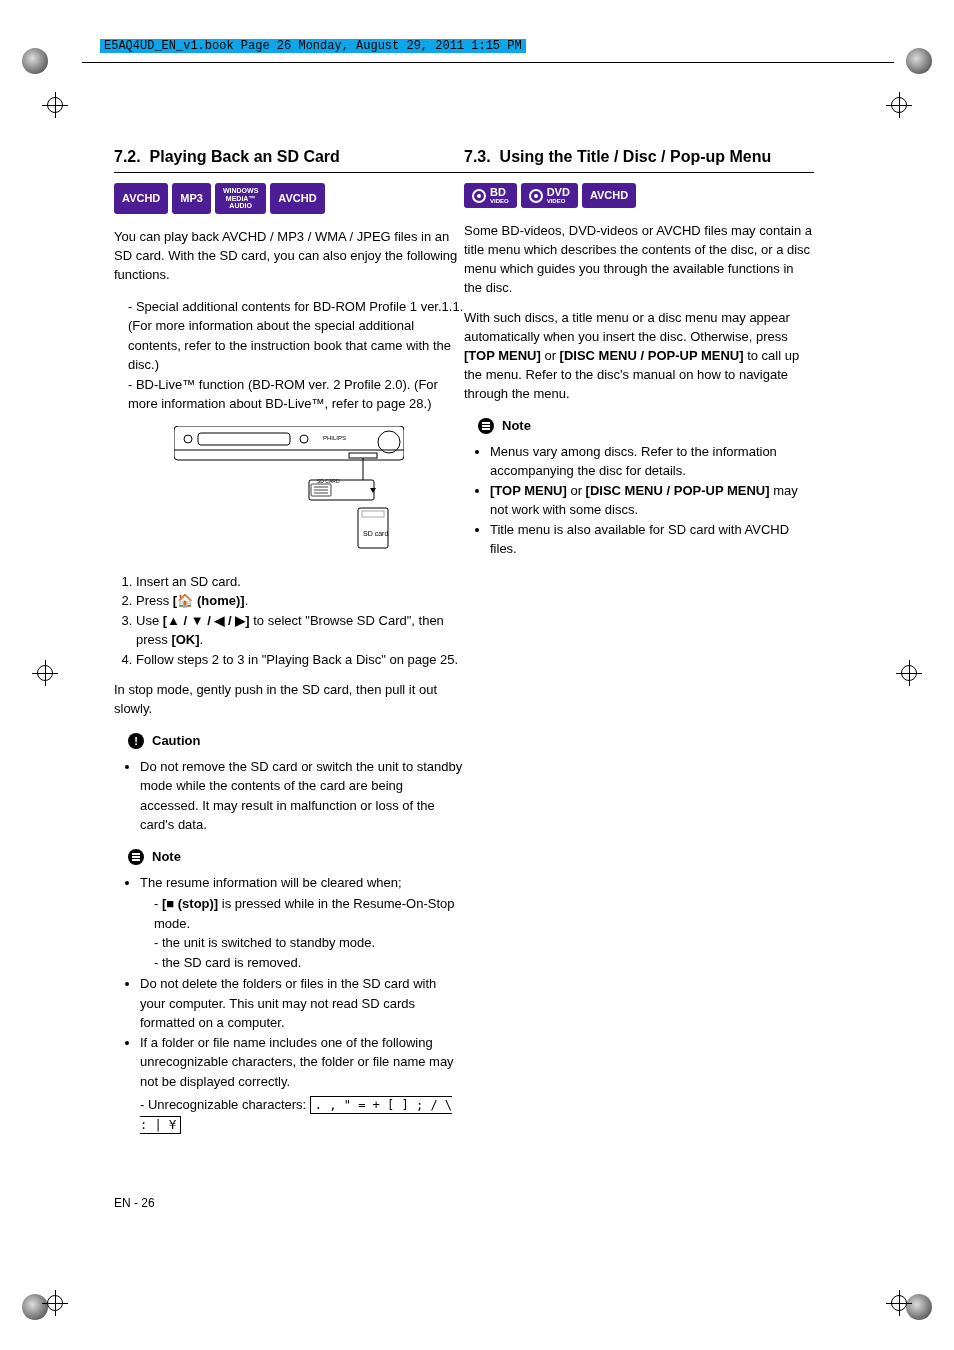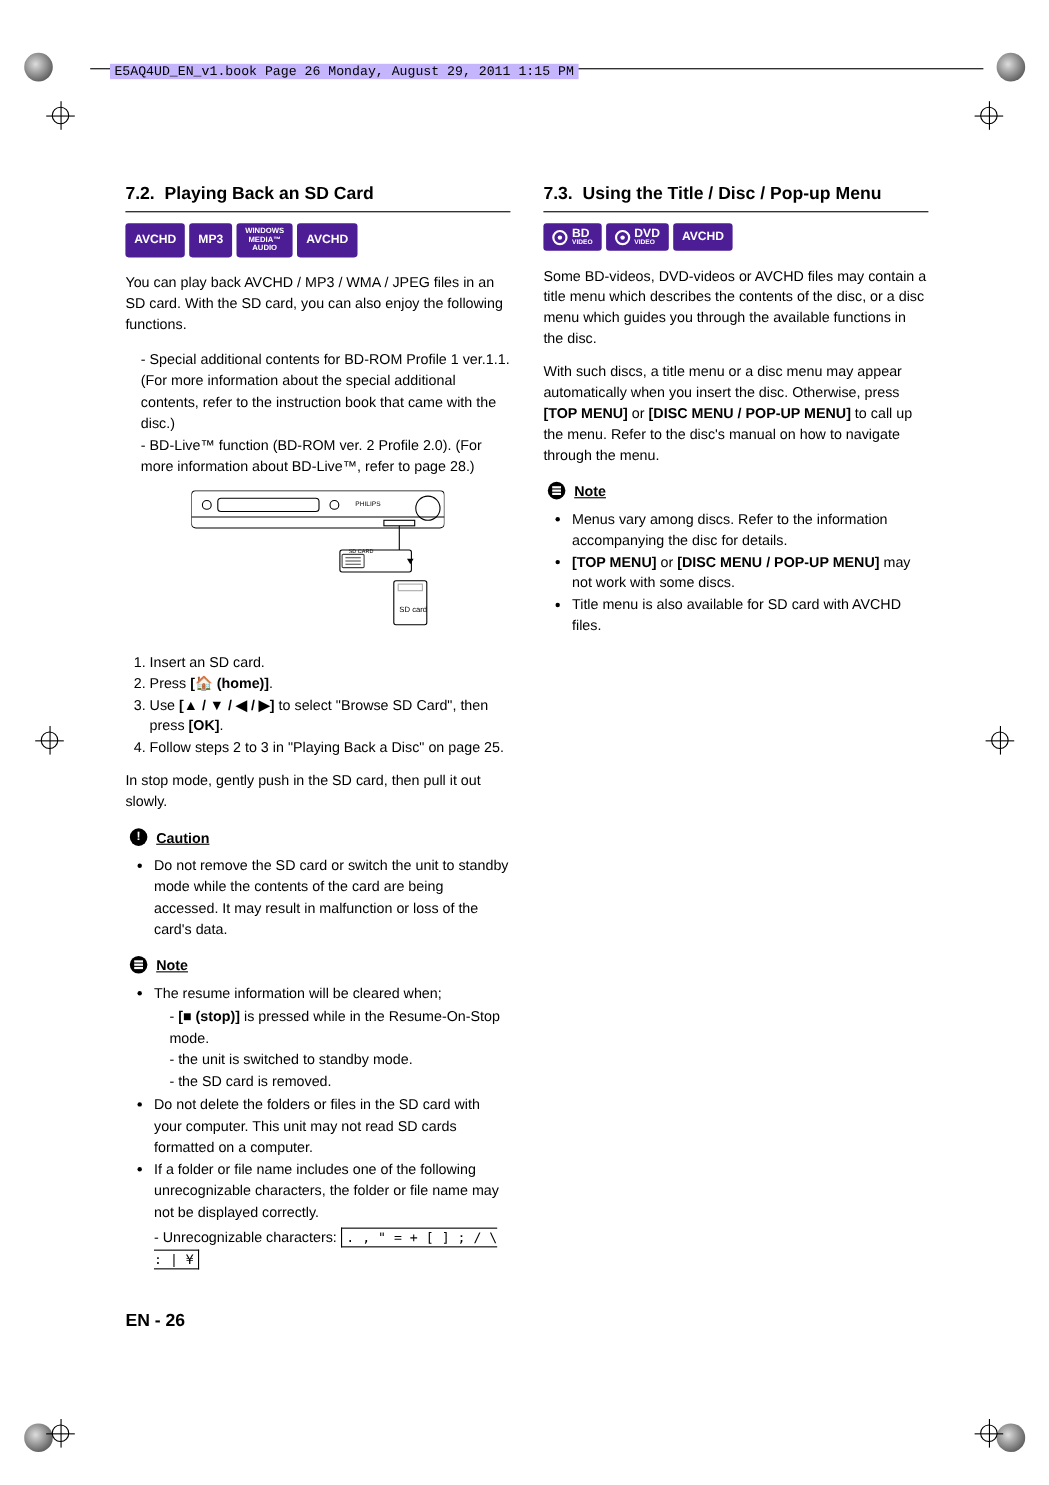--- a/index.html
+++ b/index.html
@@ -67,11 +67,11 @@
   }
   .header-text {
     position: absolute;
-    top: 58px;
+    top: 39px;
     left: 100px;
     font-family: 'Courier New', monospace;
     font-size: 12px;
-    background: #c4b5fd;
+    background: #0ea5e9;
     padding: 0 4px;
   }
 

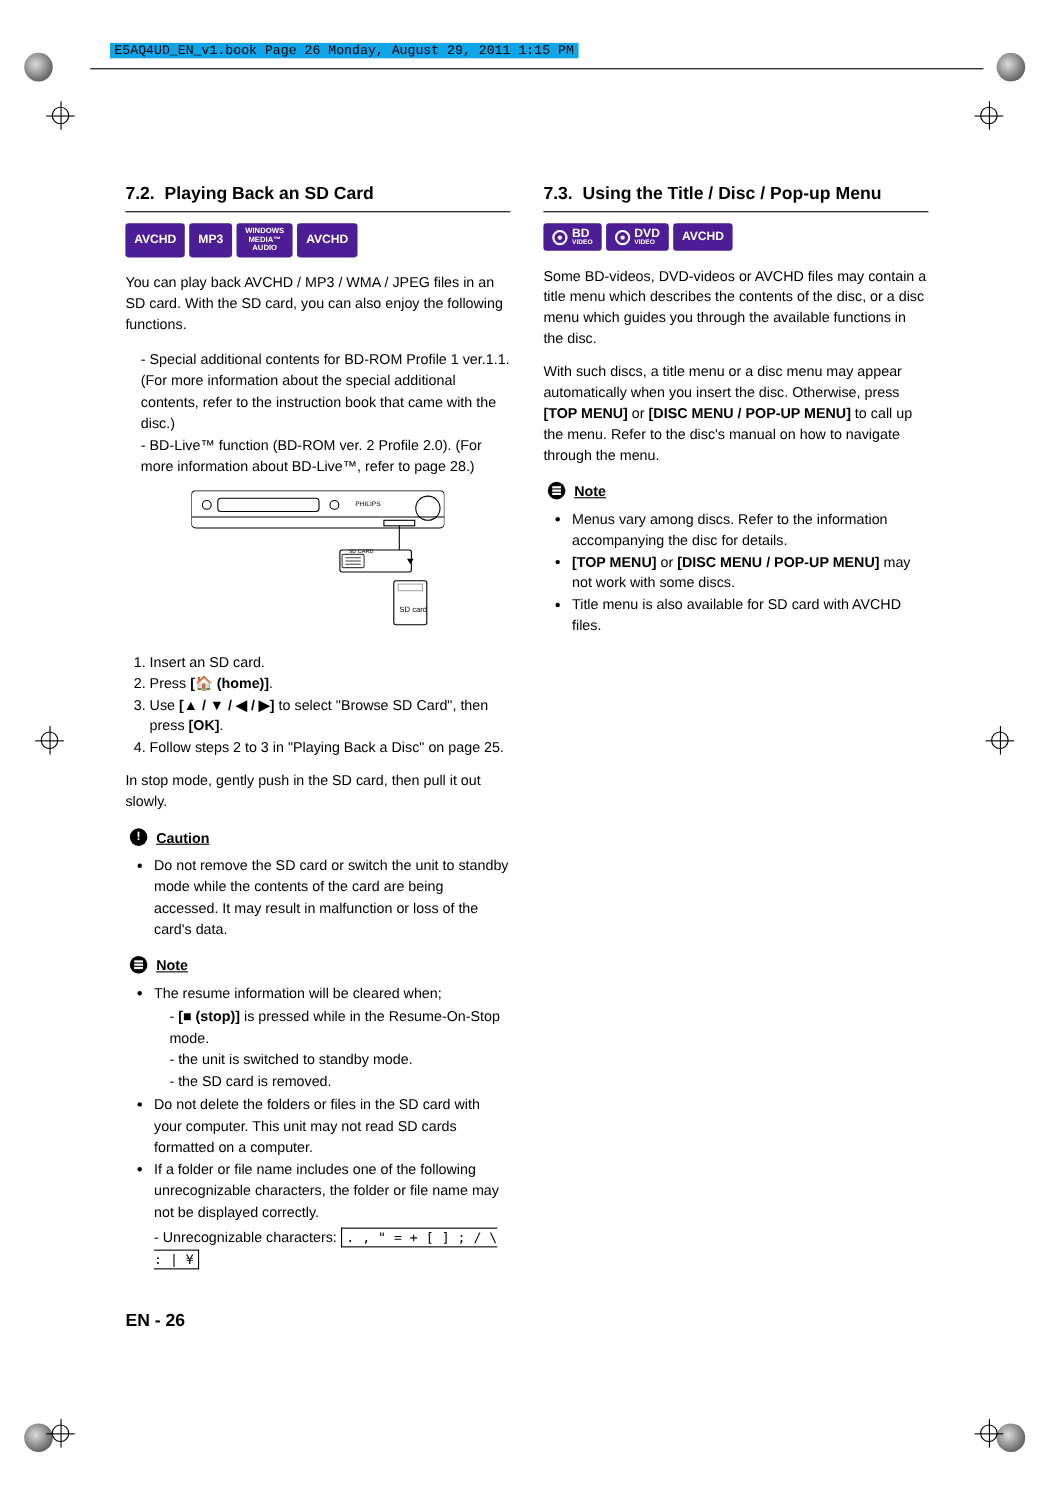--- a/index.html
+++ b/index.html
@@ -77,11 +77,10 @@
 
   .content {
     position: absolute;
-    top: 168px;
+    top: 148px;
     left: 114px;
     width: 730px;
     display: flex;
-    gap: 30px;
   }
   .col {
     width: 350px;

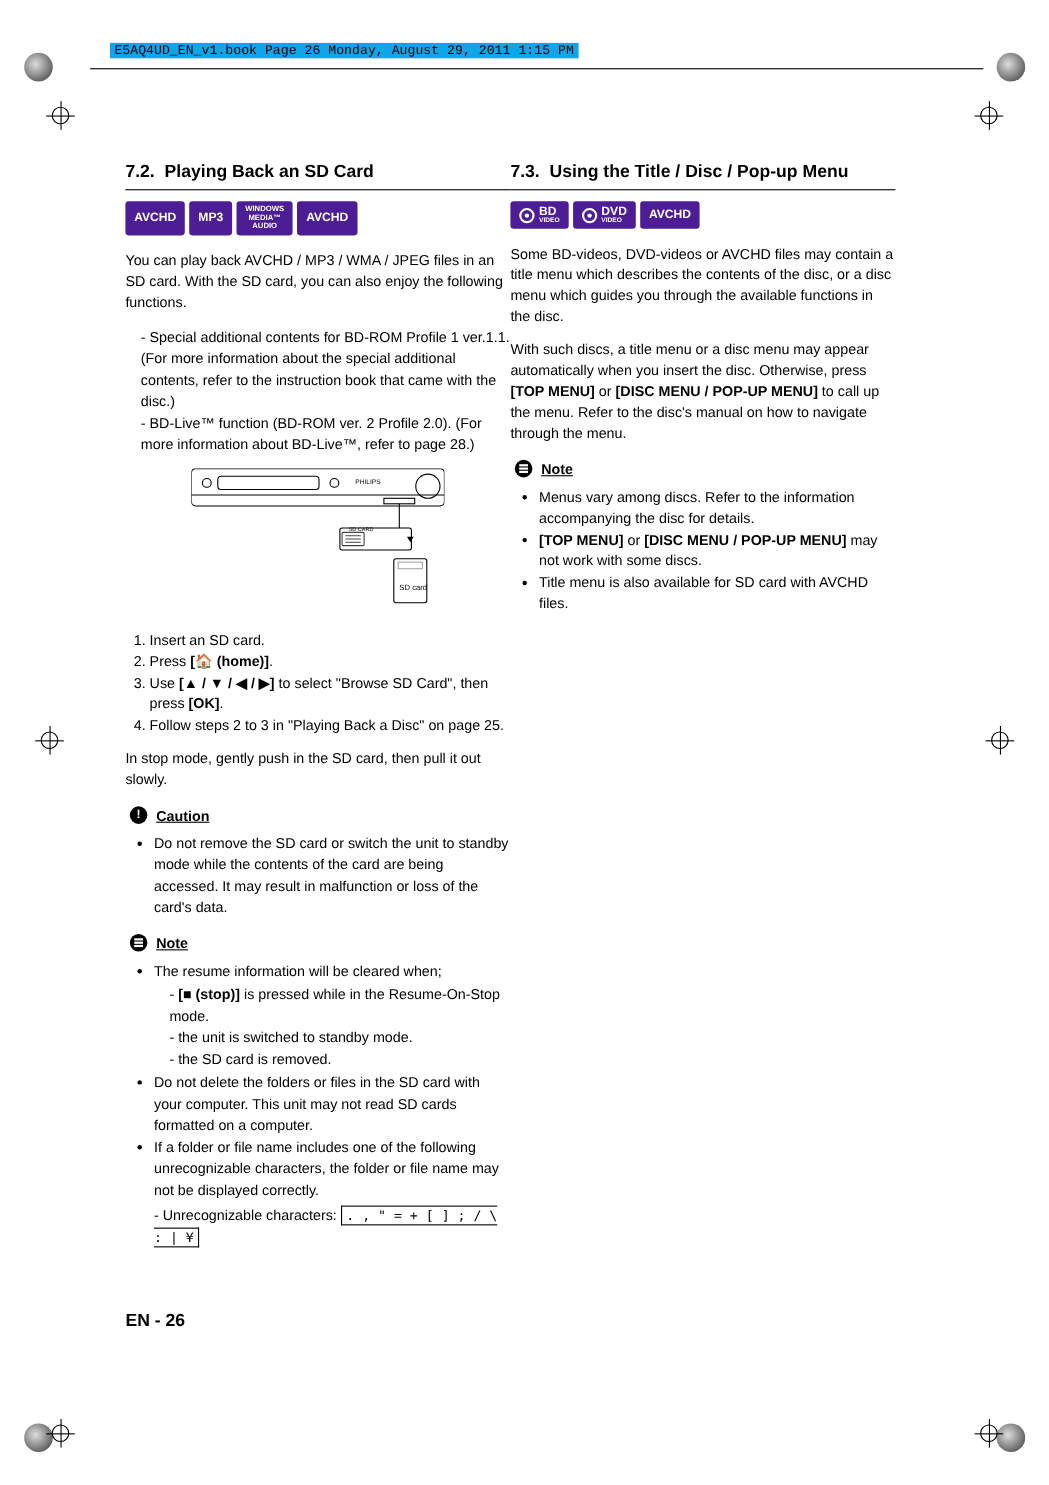--- a/index.html
+++ b/index.html
@@ -155,10 +155,9 @@
   }
   .callout-row {
     display: flex;
-    align-items: flex-end;
+    align-items: flex-start;
     gap: 8px;
-    margin: 14px 0 8px 4px;
-    text-decoration: underline;
+    margin: 14px 0 8px 14px;
   }
   .icon-circle {
     width: 16px;

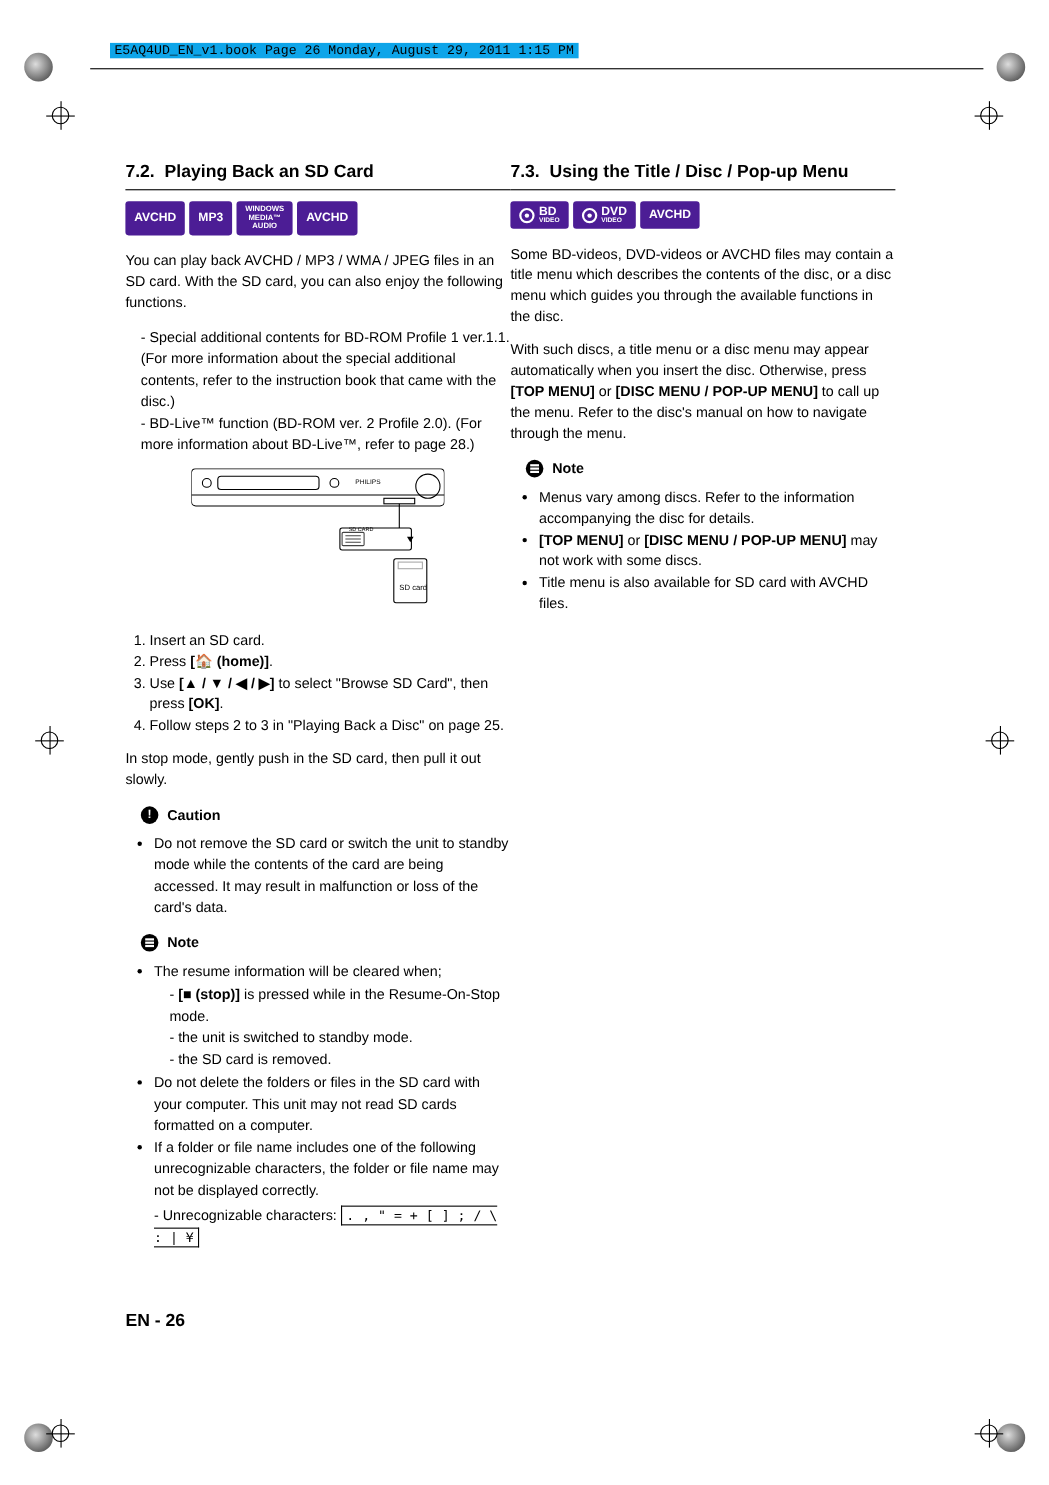--- a/index.html
+++ b/index.html
@@ -197,8 +197,8 @@
     position: absolute;
     bottom: 140px;
     left: 114px;
-    font-size: 16px;
-    font-weight: bold;
+    font-size: 12px;
+    font-weight: normal;
   }
 </style>
 </head>

